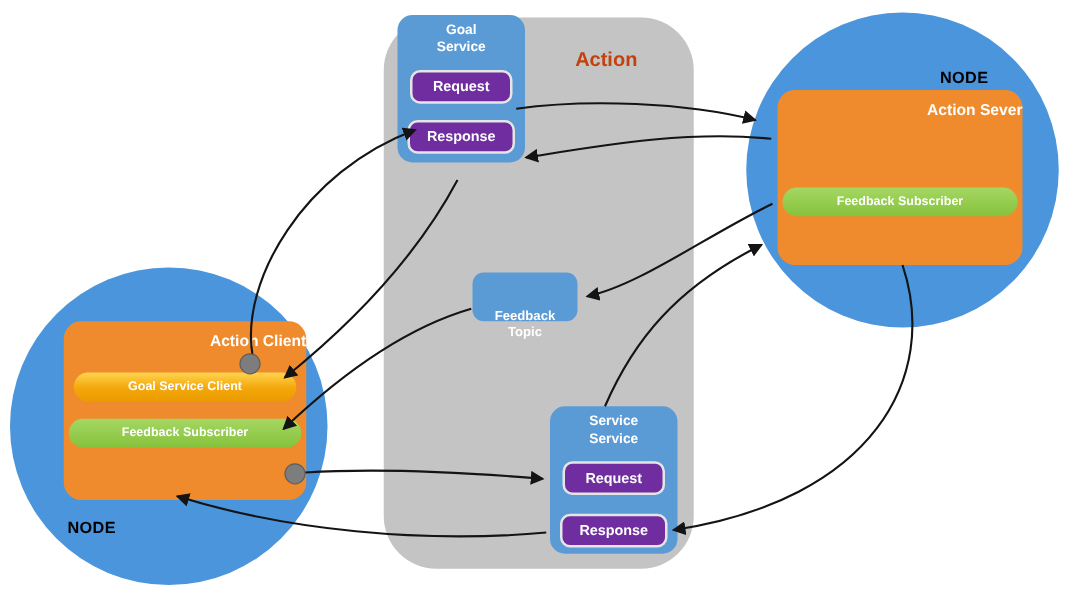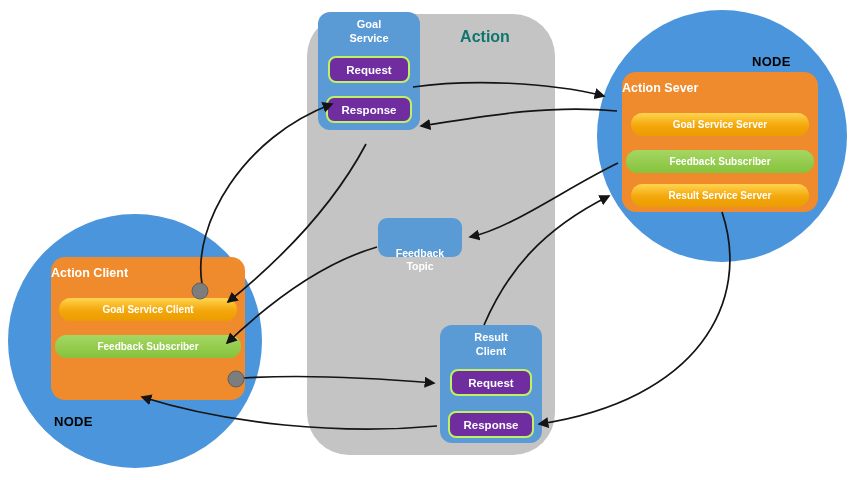--- a/index.html
+++ b/index.html
@@ -11,7 +11,7 @@
 
   
   .panel { left:307px; top:14px; width:248px; height:441px; background:#c4c4c4; border-radius:42px; }
-  .panel-label { left:450px; top:28px; width:70px; text-align:center; font-weight:bold; font-size:16px; color:#0f766e; }
+  .panel-label { left:450px; top:40px; width:70px; text-align:center; font-weight:bold; font-size:16px; color:#c2410c; }
 
   
   .node-circle { border-radius:50%; background:#4a95db; }

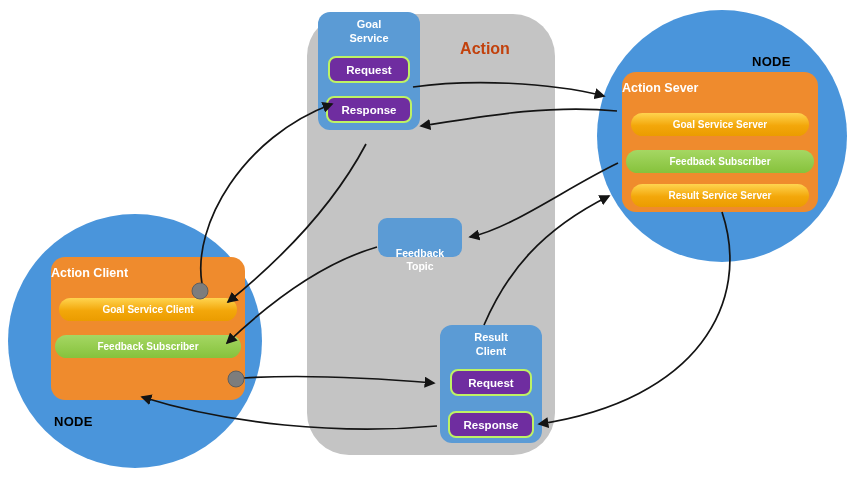--- a/index.html
+++ b/index.html
@@ -47,7 +47,7 @@
   .svc-title { position:absolute; top:5px; left:0; right:0; color:#fff; font-weight:bold; font-size:11px; line-height:1.3; text-align:center; }
   .svc-title span { display:inline-block; width:64px; }
   .btn {
-    position:absolute; background:#6f2da0; border:2px solid #bef264; border-radius:8px;
+    position:absolute; background:#6f2da0; border:2px solid #e5e5e5; border-radius:8px;
     color:#fff; font-weight:bold; font-size:11.5px; display:flex; align-items:center; justify-content:center;
     box-sizing:border-box;
   }

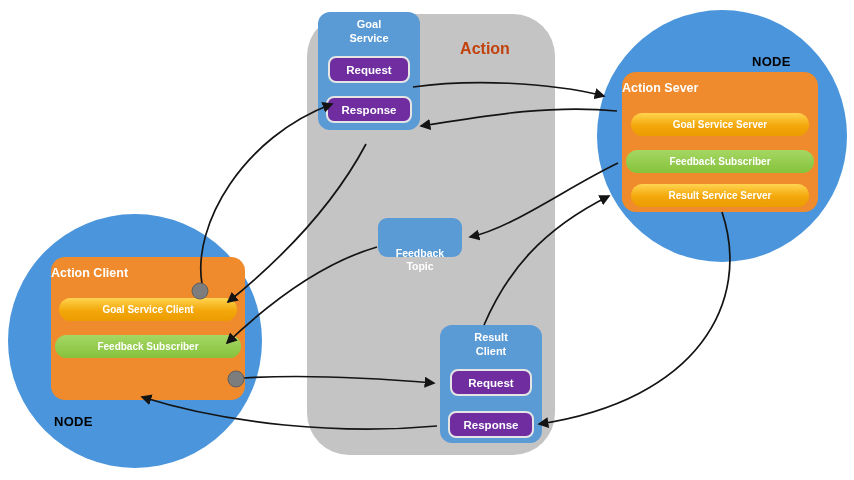--- a/index.html
+++ b/index.html
@@ -25,7 +25,7 @@
   .group-box { background:#ef8b2d; border-radius:14px; }
   .server-box { left:622px; top:72px; width:196px; height:140px; }
   .client-box { left:38px;  top:257px; width:194px; height:143px;margin-left:13px; }
-  .group-title { position:absolute; top:9px; left:0; right:0; text-align:left; color:#fff; font-weight:bold; font-size:12.5px; }
+  .group-title { position:absolute; top:9px; left:0; right:0; text-align:right; color:#fff; font-weight:bold; font-size:12.5px; }
 
   .pill {
     position:absolute; border-radius:999px; display:flex; align-items:center; justify-content:center;

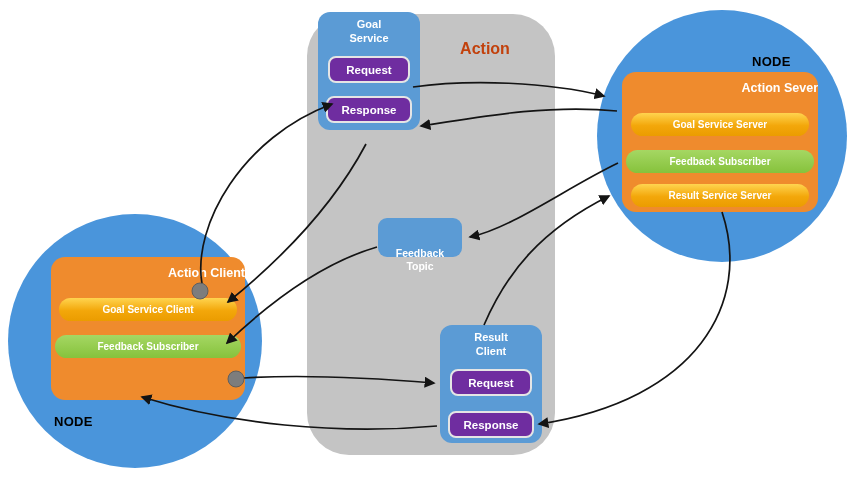--- a/index.html
+++ b/index.html
@@ -80,7 +80,6 @@
 
   <div class="abs group-box server-box">
     <div class="group-title">Action Sever</div>
-    <div class="pill yellow p1">Goal Service Server</div>
     <div class="pill green p2">Feedback Subscriber</div>
     <div class="pill yellow p3">Result Service Server</div>
   </div>

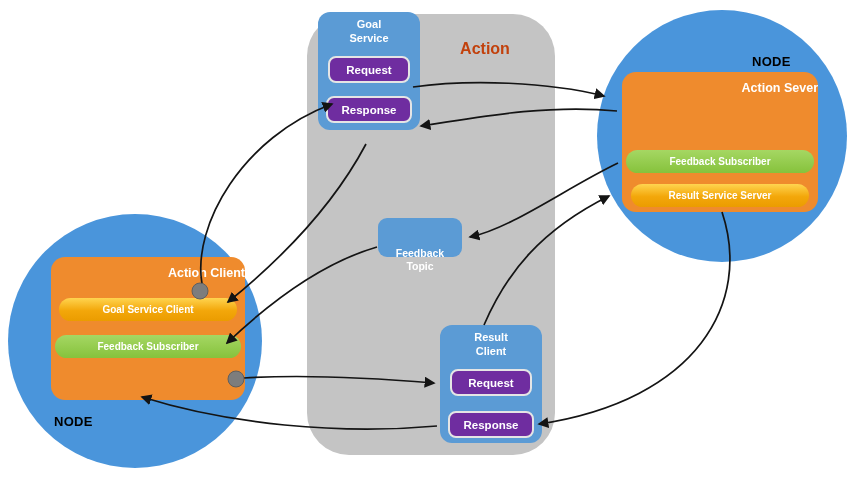--- a/index.html
+++ b/index.html
@@ -81,7 +81,6 @@
   <div class="abs group-box server-box">
     <div class="group-title">Action Sever</div>
     <div class="pill green p2">Feedback Subscriber</div>
-    <div class="pill yellow p3">Result Service Server</div>
   </div>
 
   <div class="abs group-box client-box">

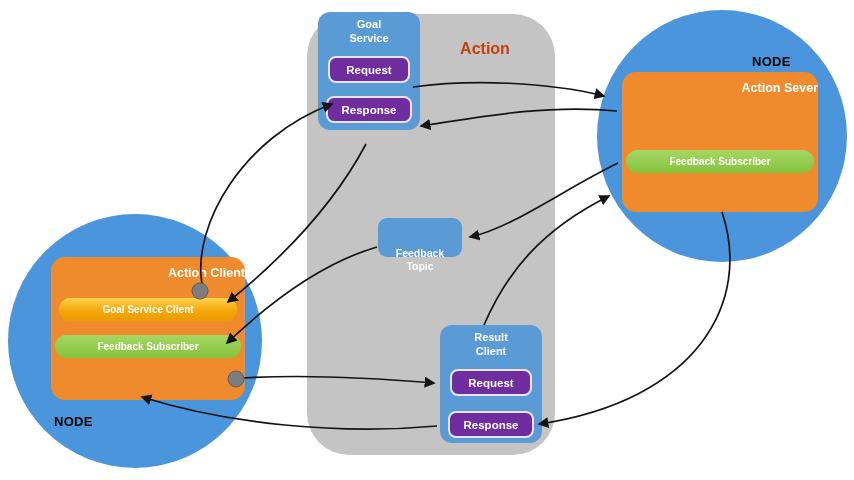--- a/index.html
+++ b/index.html
@@ -96,7 +96,7 @@
   </div>
 
   <div class="abs svc-box result-box">
-    <div class="svc-title"><span>Result Client</span></div>
+    <div class="svc-title"><span>Service Service</span></div>
     <div class="btn req">Request</div>
     <div class="btn res">Response</div>
   </div>

